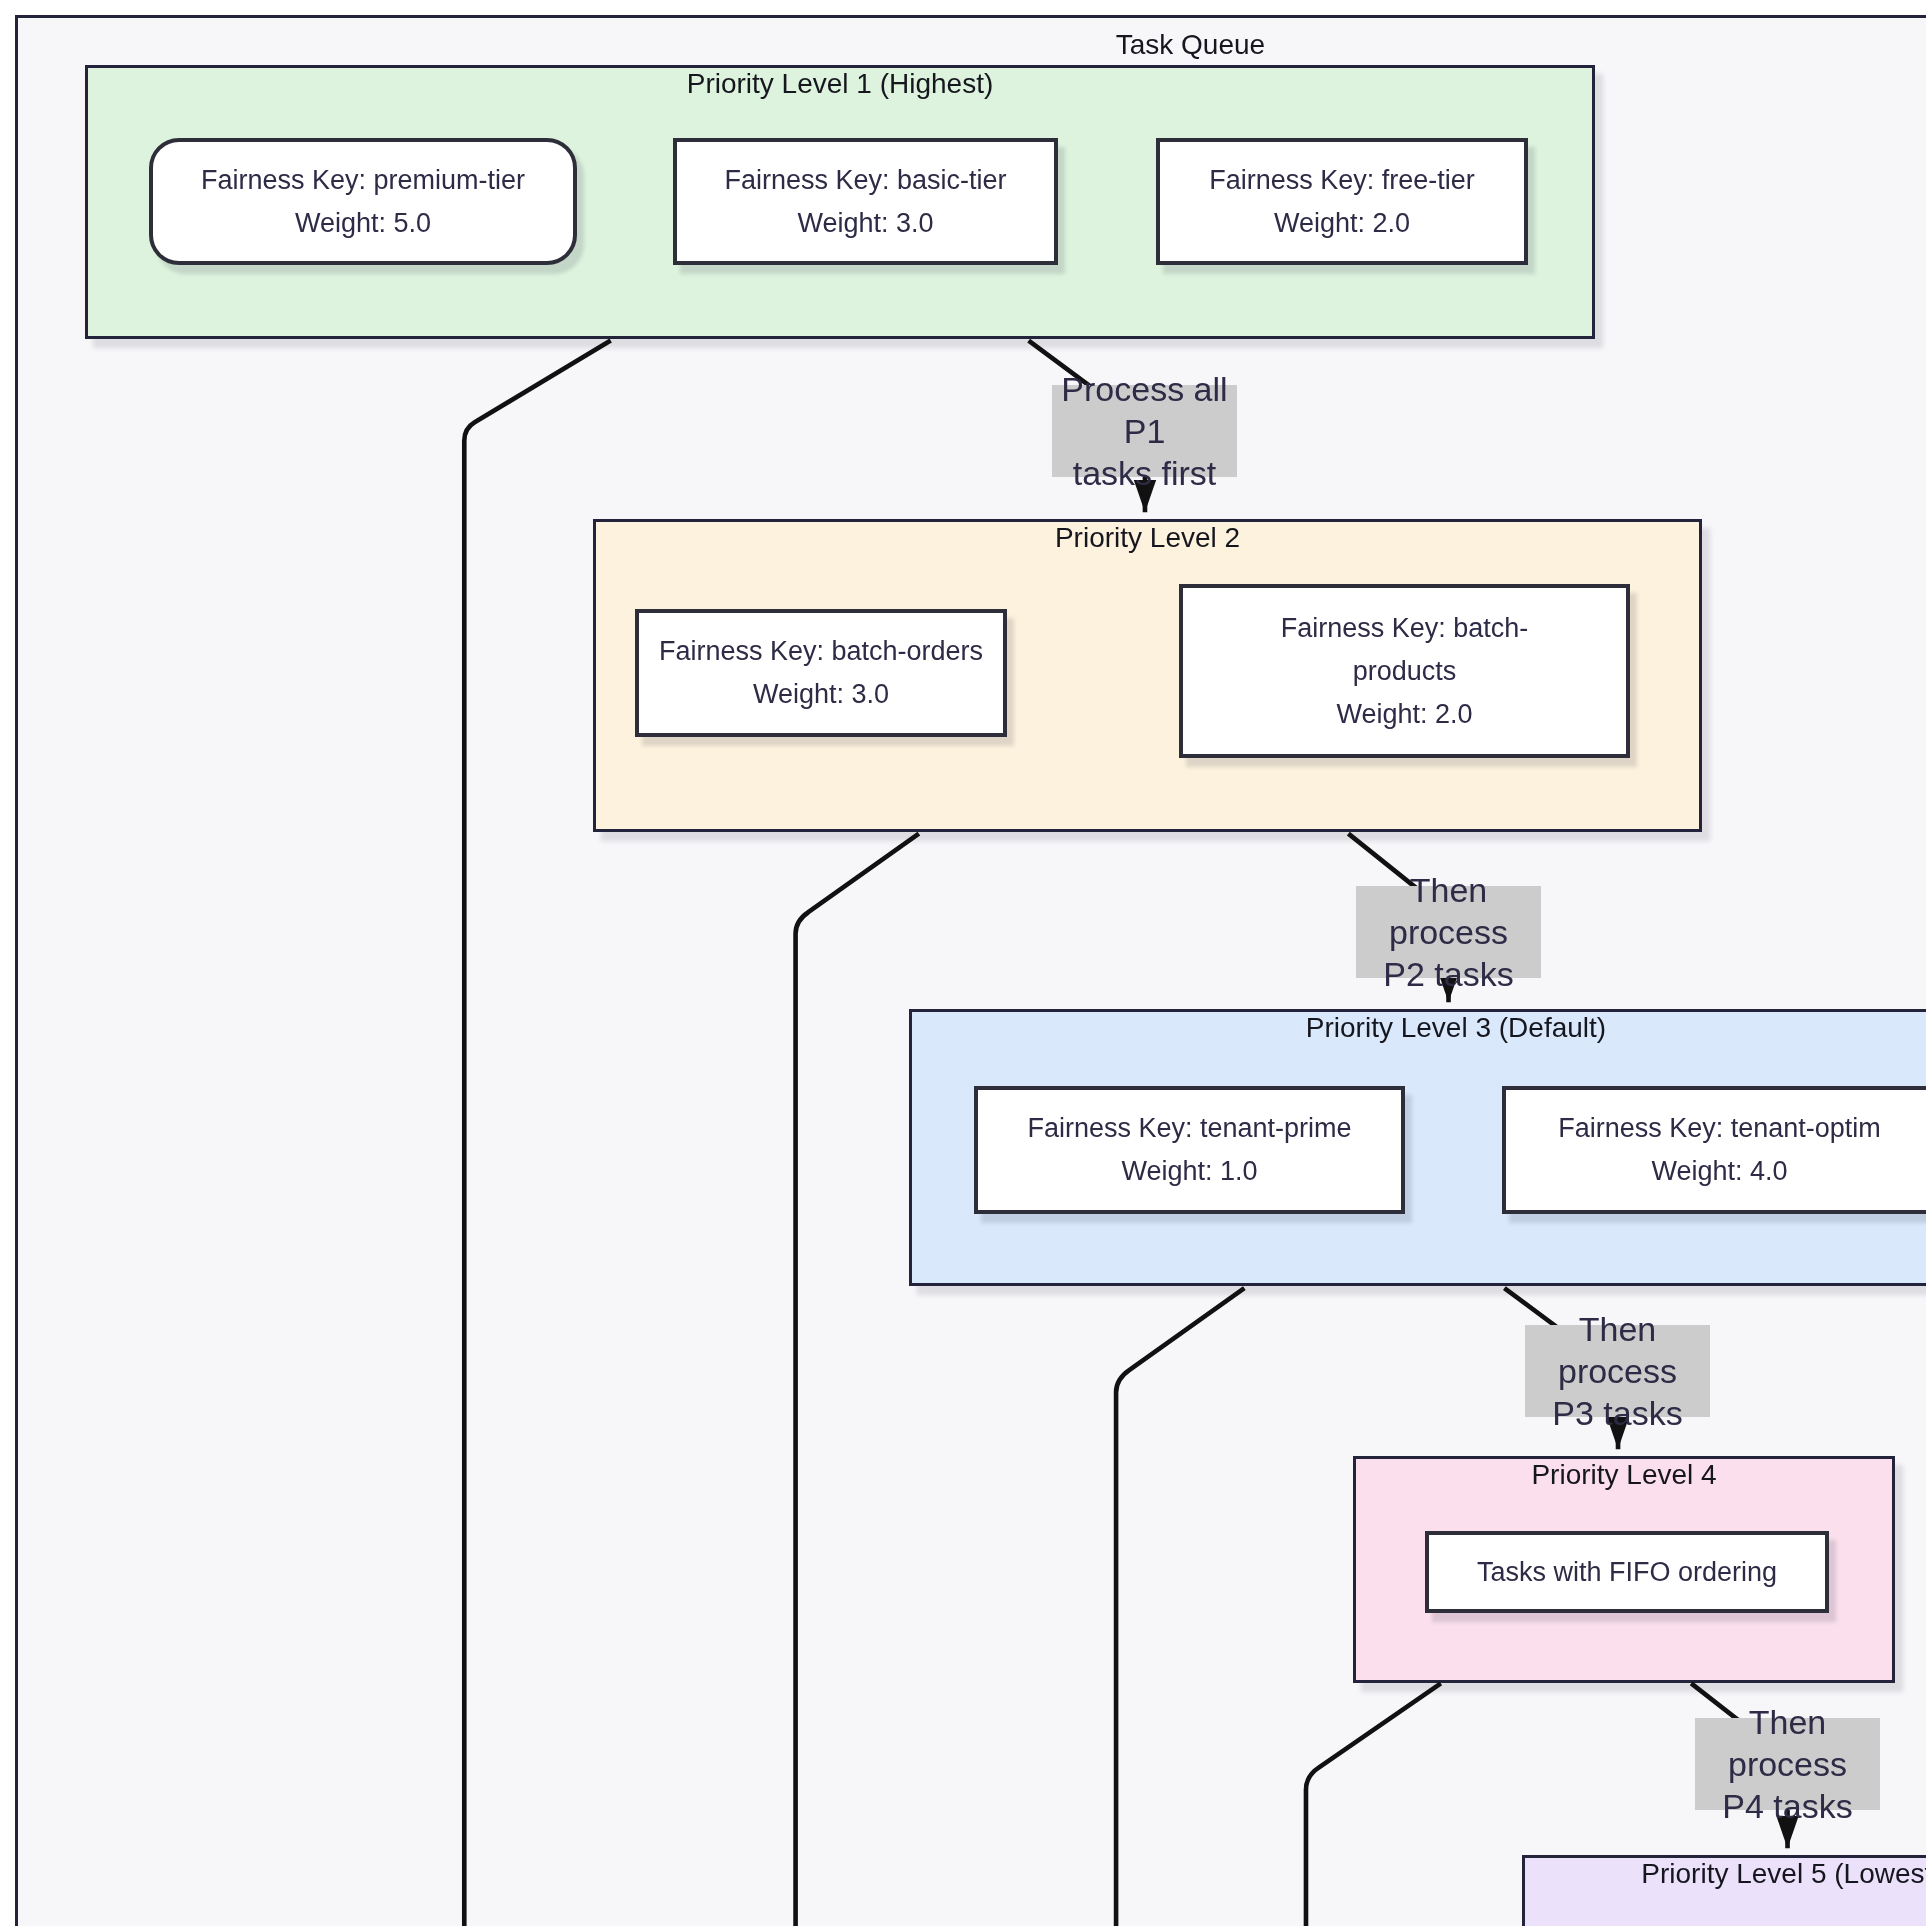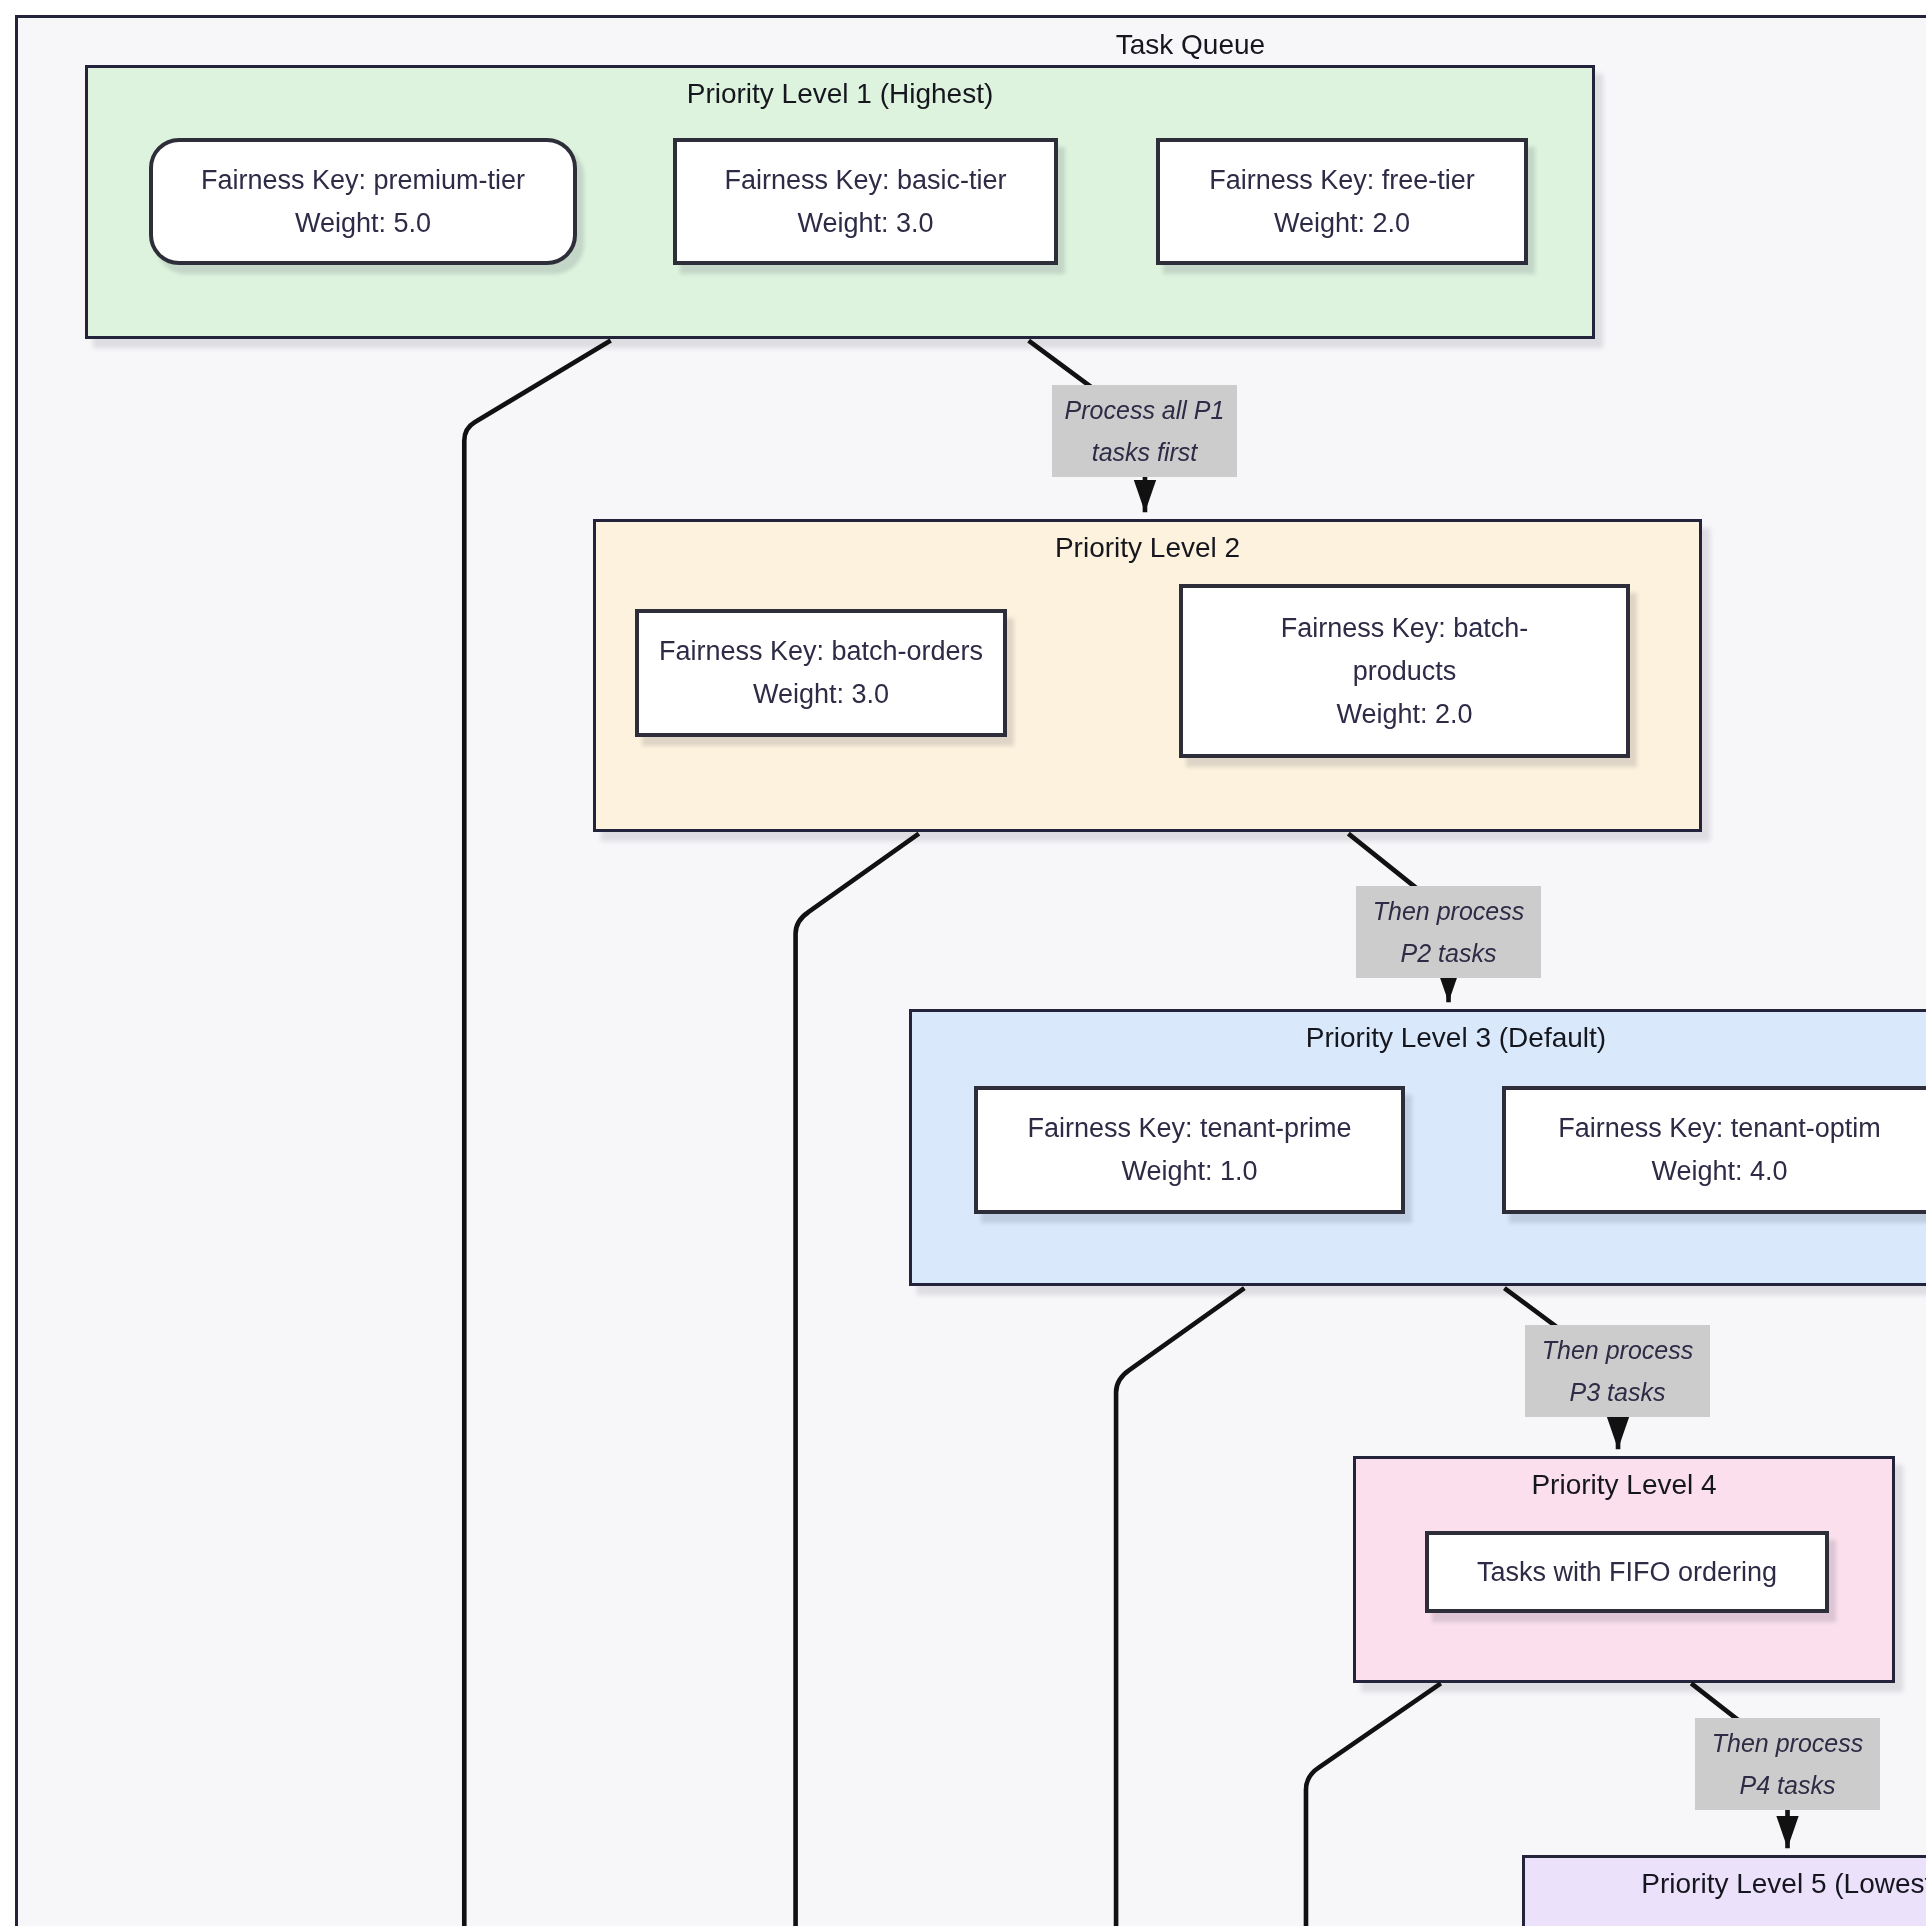--- a/index.html
+++ b/index.html
@@ -29,7 +29,7 @@
     box-sizing:border-box;
   }
   .sg-title{
-    position:absolute;left:0;right:0;top:10px;
+    position:absolute;left:0;right:0;top:0;
     text-align:center;
     font-size:28px;color:var(--title-text,#16161e);
   }

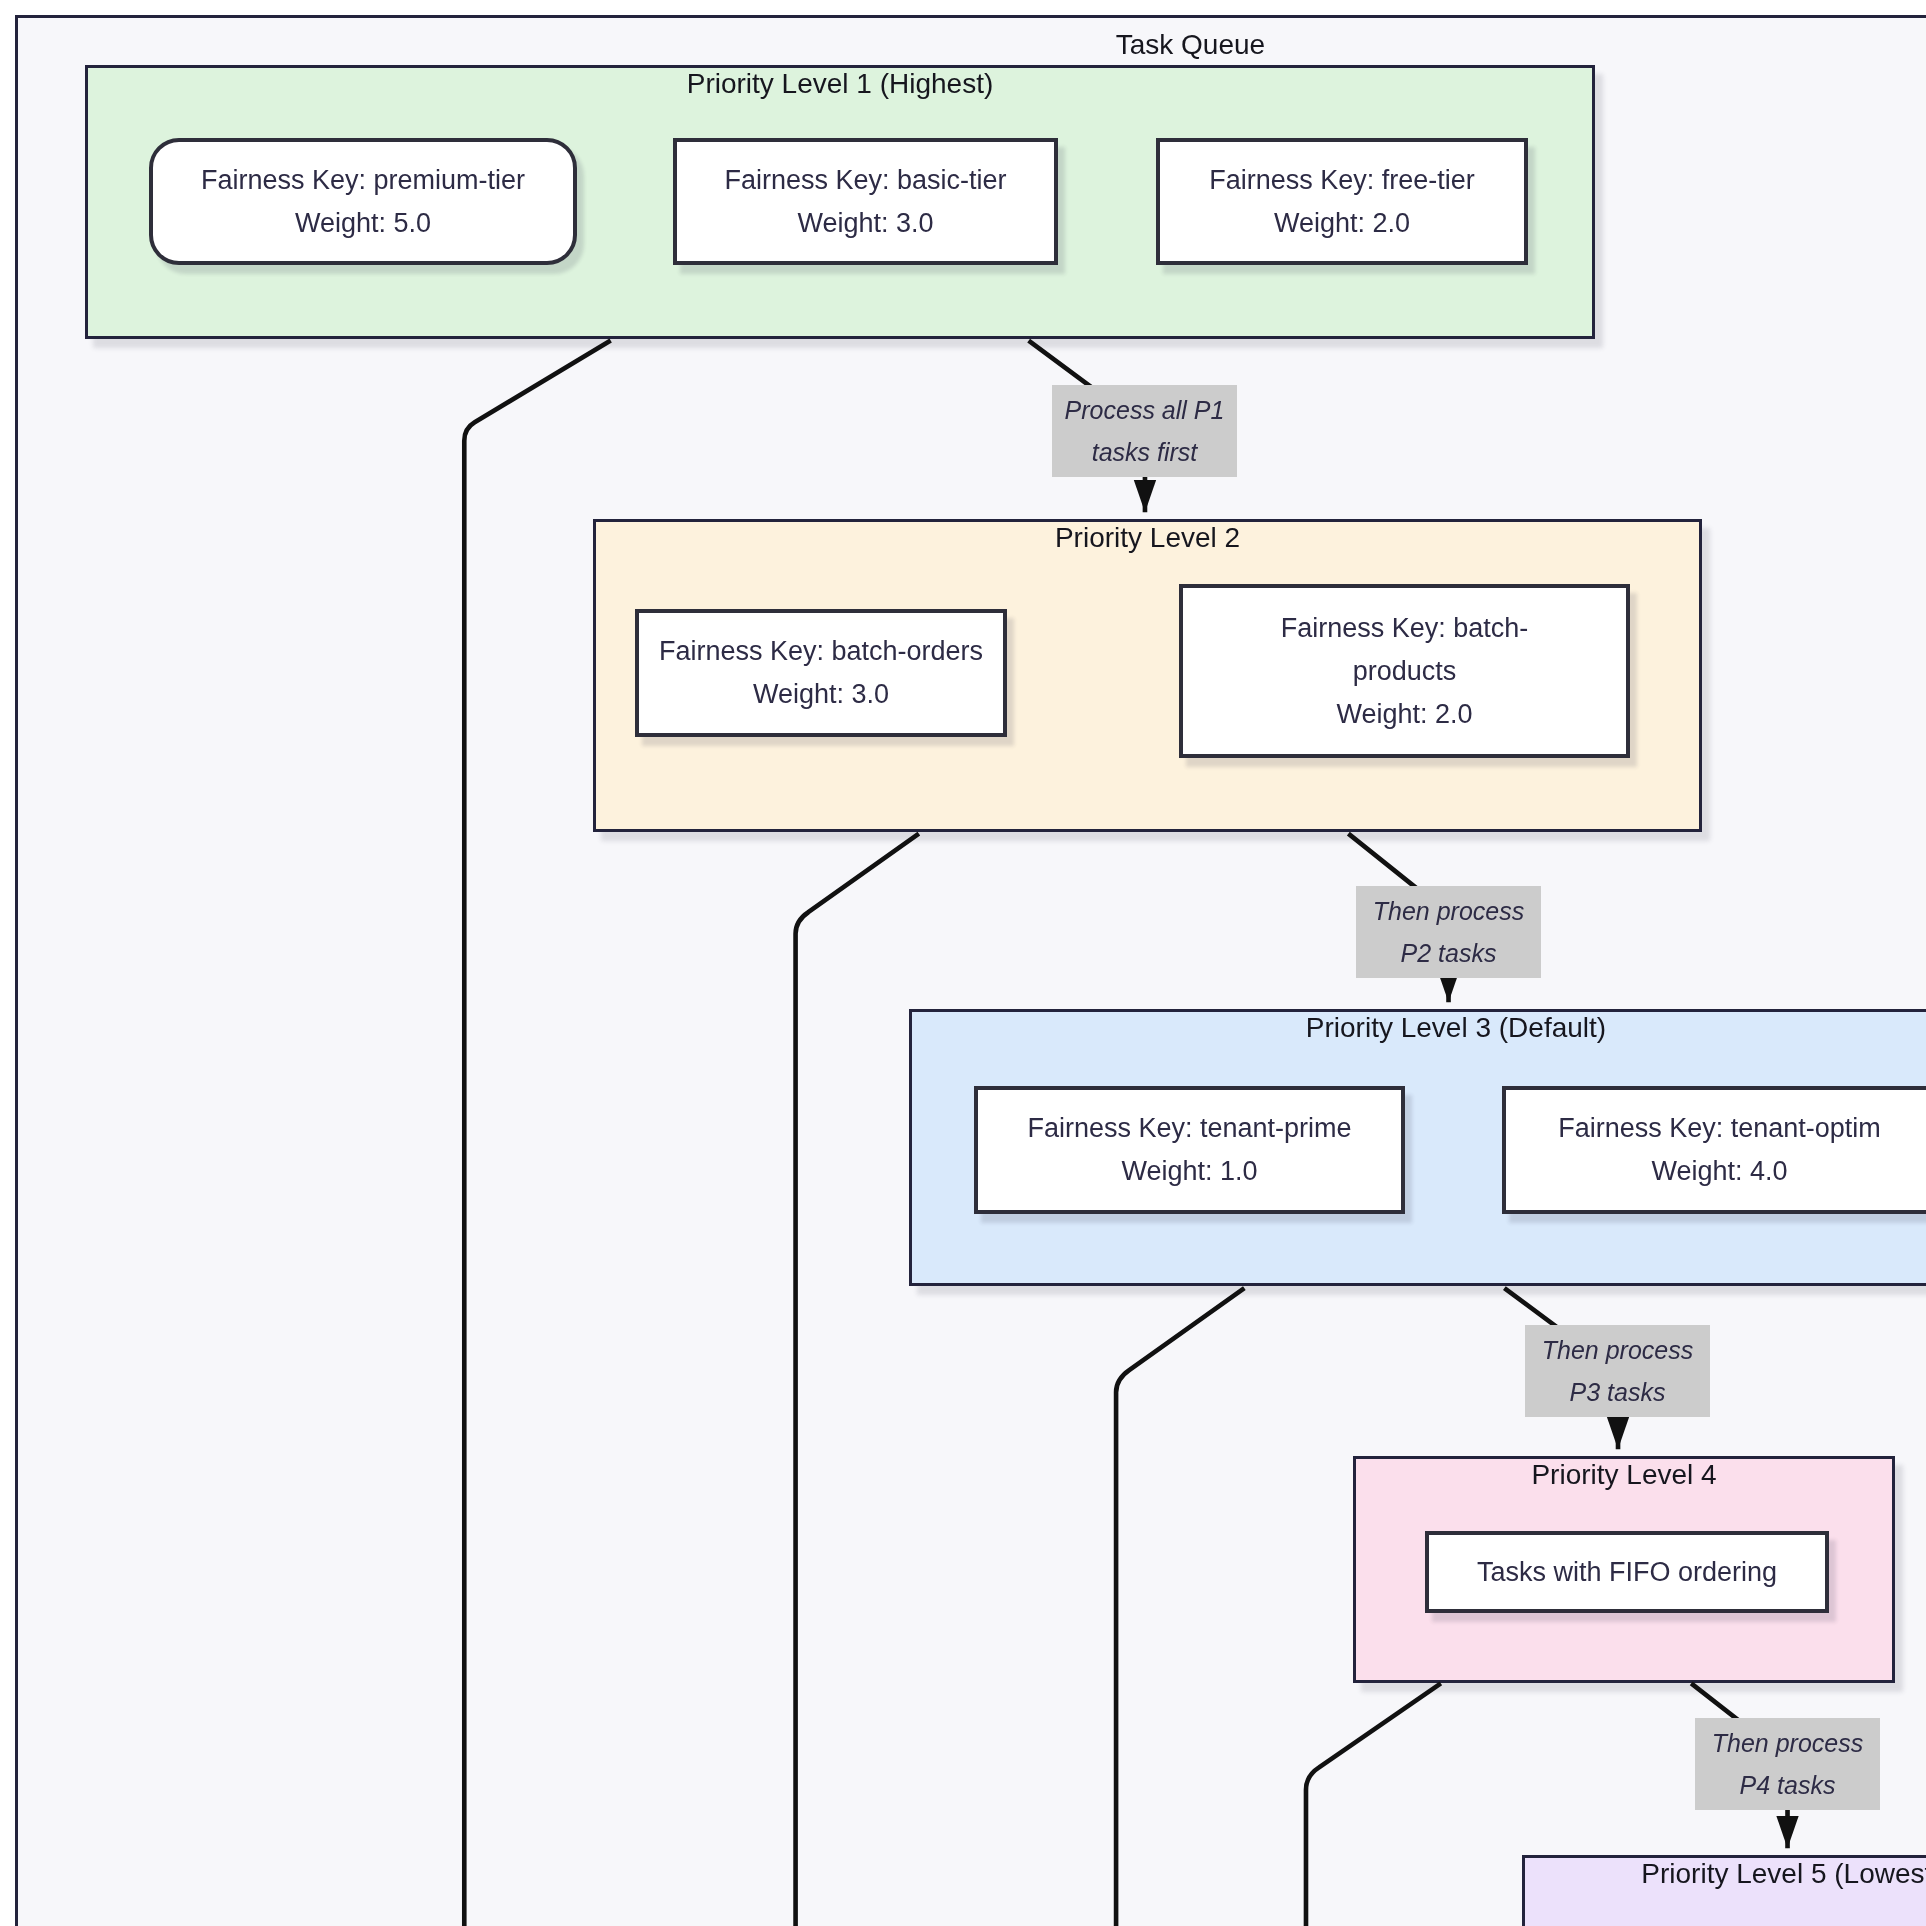--- a/index.html
+++ b/index.html
@@ -51,11 +51,10 @@
     position:absolute;
     background:var(--label-bg,#cccccc);
     color:var(--text-dark,#2d2b45);
-    font-size:25px;line-height:42px;
+    font-size:34px;line-height:42px;
     display:flex;flex-direction:column;justify-content:center;align-items:center;
     text-align:center;
     box-sizing:border-box;
-    font-style:italic;
   }
 </style>
 </head>

